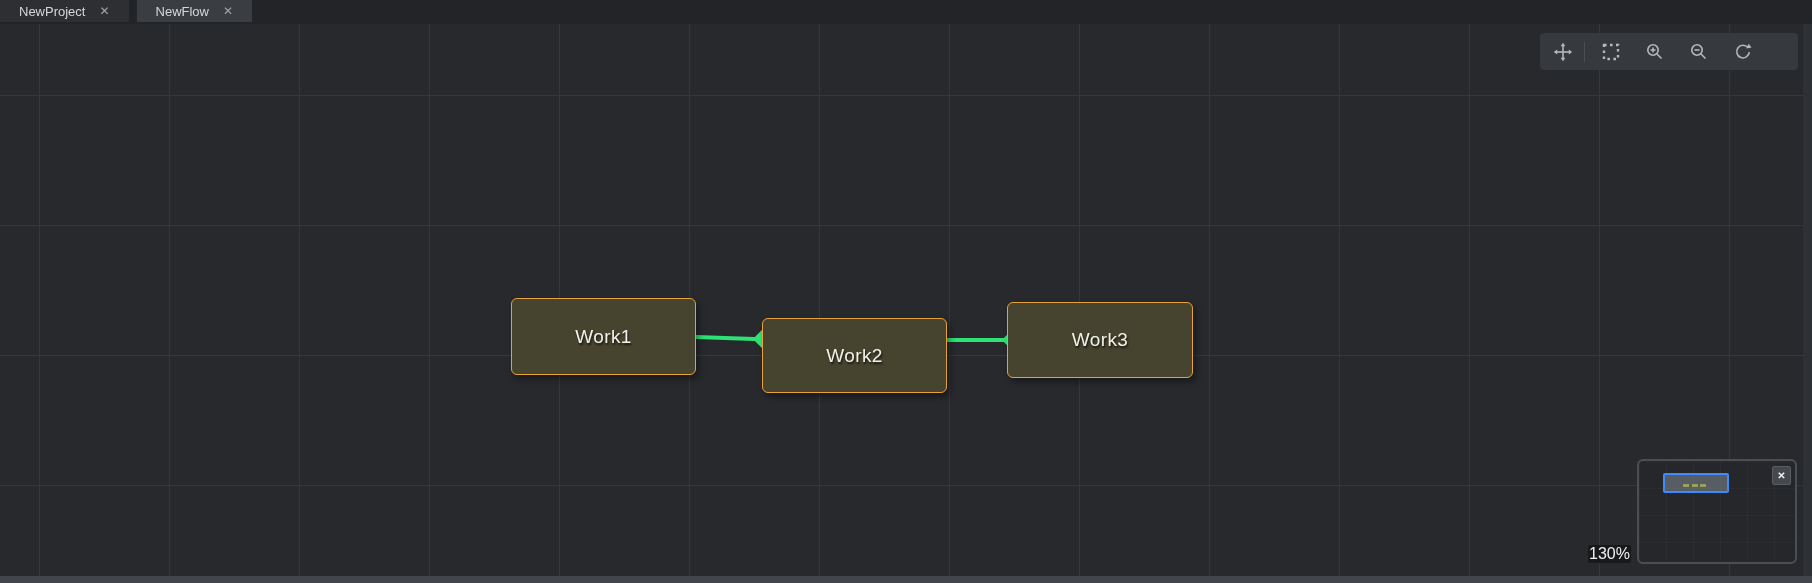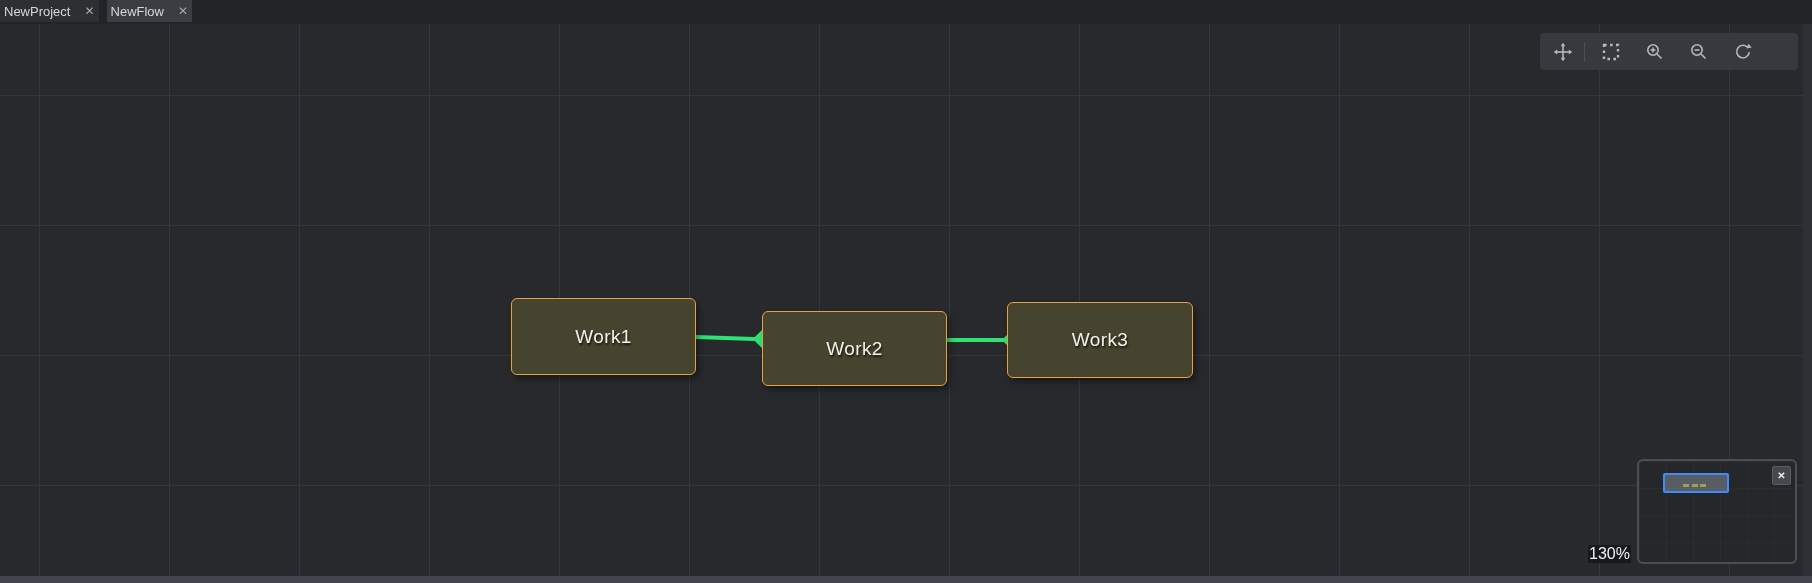--- a/index.html
+++ b/index.html
@@ -10,7 +10,7 @@
   
   .tabbar { position:absolute; left:0; top:0; width:100%; height:24px;
             background:#222427; display:flex; align-items:flex-start; z-index:30; }
-  .tab { height:22px; display:flex; align-items:center; padding:0 4px;
+  .tab { height:22px; display:flex; align-items:center; padding:0 19px;
          background:#2d2f33; color:#d6d7d9; font-size:13px; cursor:default;
          margin-right:8px; }
   .tab.active { background:#3a3d41;align-items:center; }

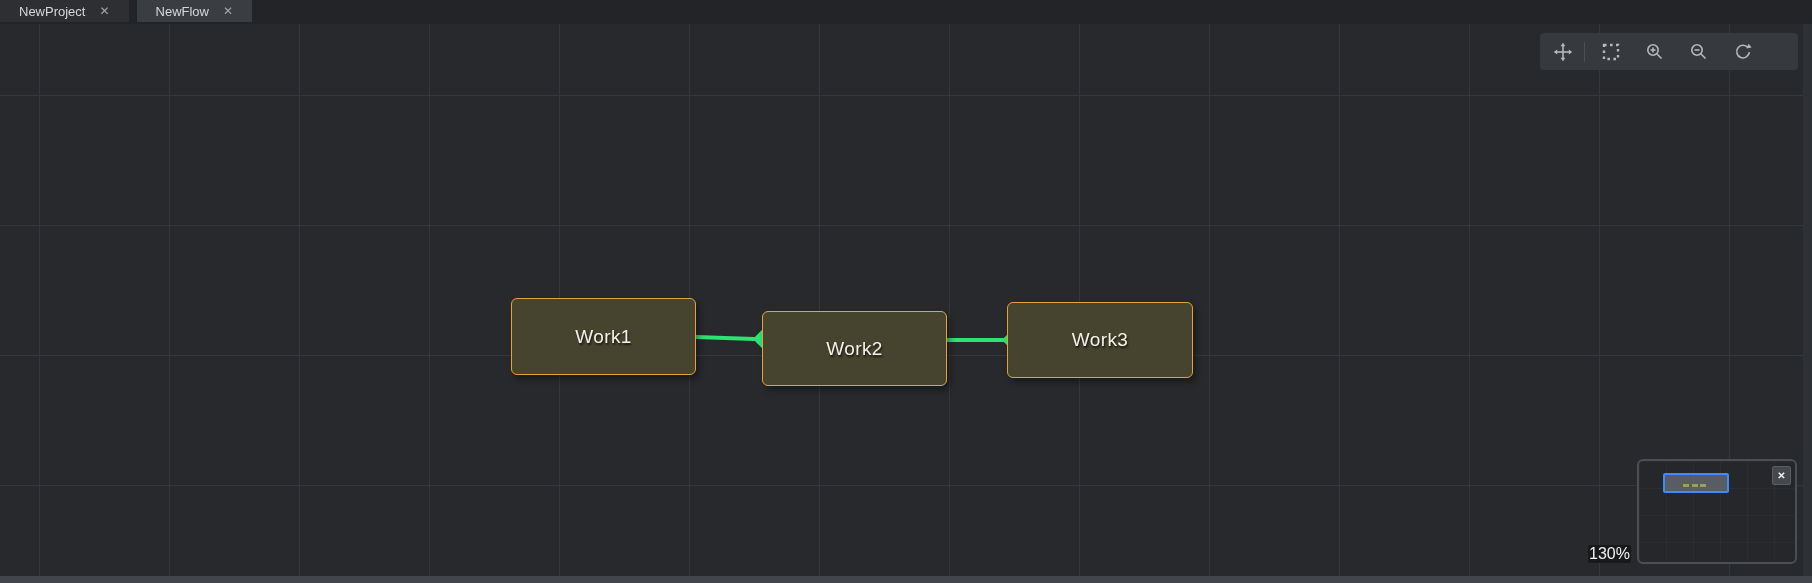--- a/index.html
+++ b/index.html
@@ -89,7 +89,7 @@
       <div class="node" style="left: 511px; top: 298px; width: 185px; height: 77px;">
         <span class="node-label">Work1</span>
       </div>
-      <div class="node" style="left: 762px; top: 311px; width: 185px; height: 75px;">
+      <div class="node" style="left: 762px; top: 318px; width: 185px; height: 75px;">
         <span class="node-label">Work2</span>
       </div>
       <div class="node" style="left: 1007px; top: 302px; width: 186px; height: 76px;">

